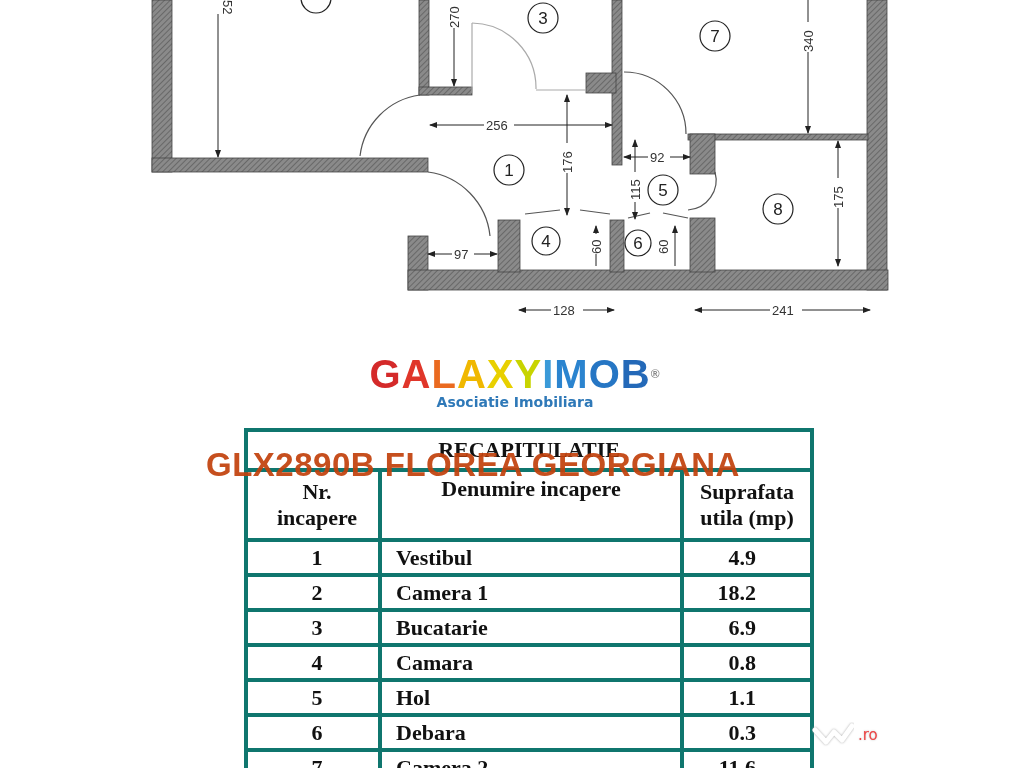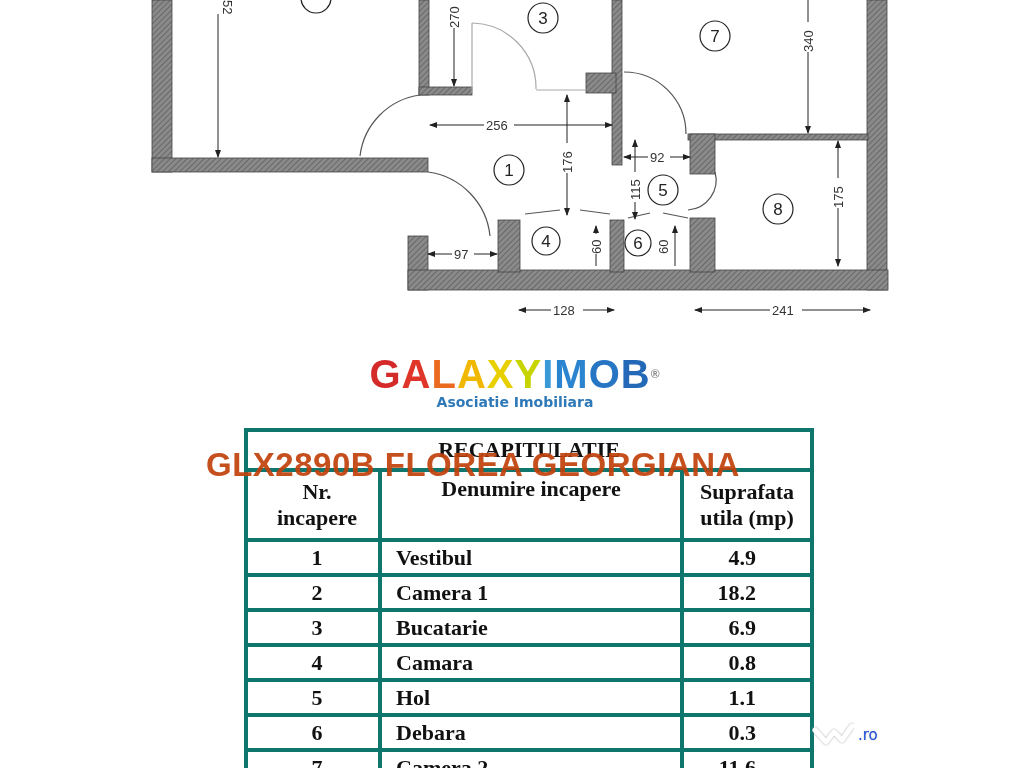--- a/index.html
+++ b/index.html
@@ -21,7 +21,7 @@
   #recap .c-area { text-align:right; padding-right:54px; }
   #watermark { position:absolute; left:206px; top:446px; font-family:"Liberation Sans", sans-serif; font-weight:bold; font-size:33px; color:#c2410c; opacity:0.92; white-space:nowrap; letter-spacing:0.5px; }
   #lajumate { position:absolute; left:812px; top:722px; font-family:"DejaVu Sans", sans-serif; font-size:26px; color:#ffffff; text-shadow:0 0 2px #bbb, 0 0 1px #ccc; display:flex; align-items:center; gap:4px; }
-  #lajumate .tld { font-size:15px; color:#1d4ed8; text-shadow:0 0 2px #bbb; }
+  #lajumate .tld { font-size:15px; color:#ef4444; text-shadow:0 0 2px #bbb; }
 </style>
 </head>
 <body>

